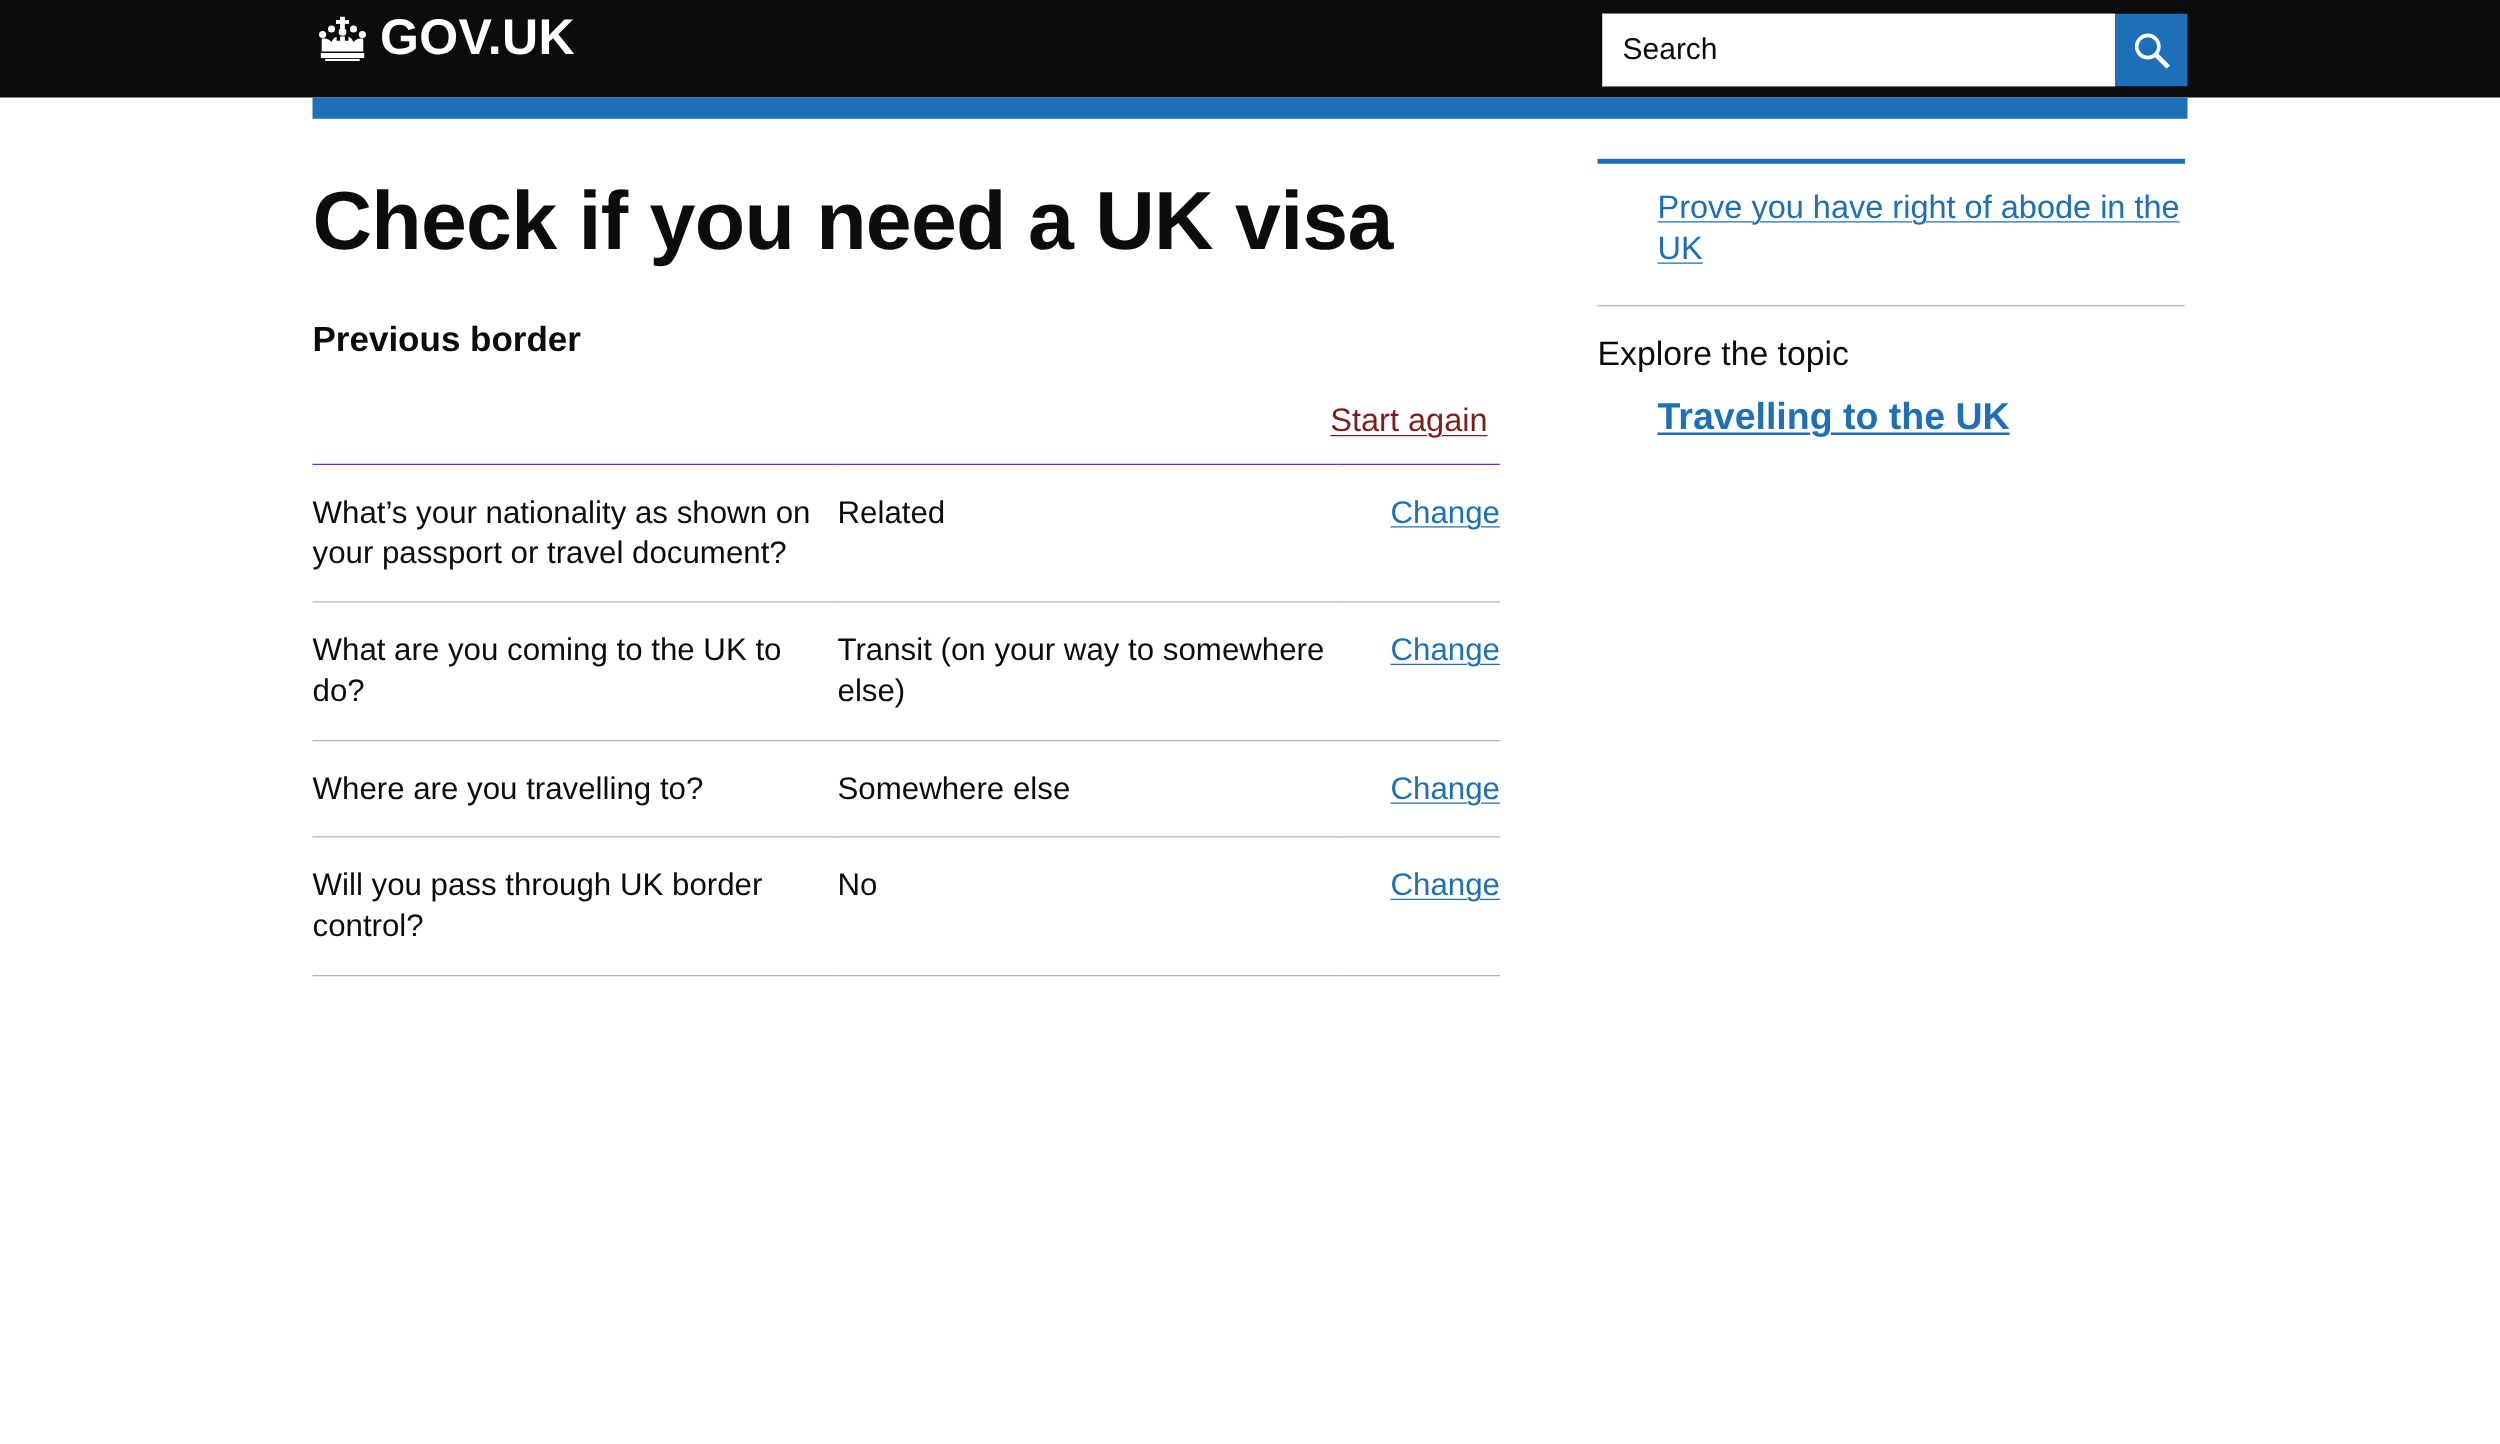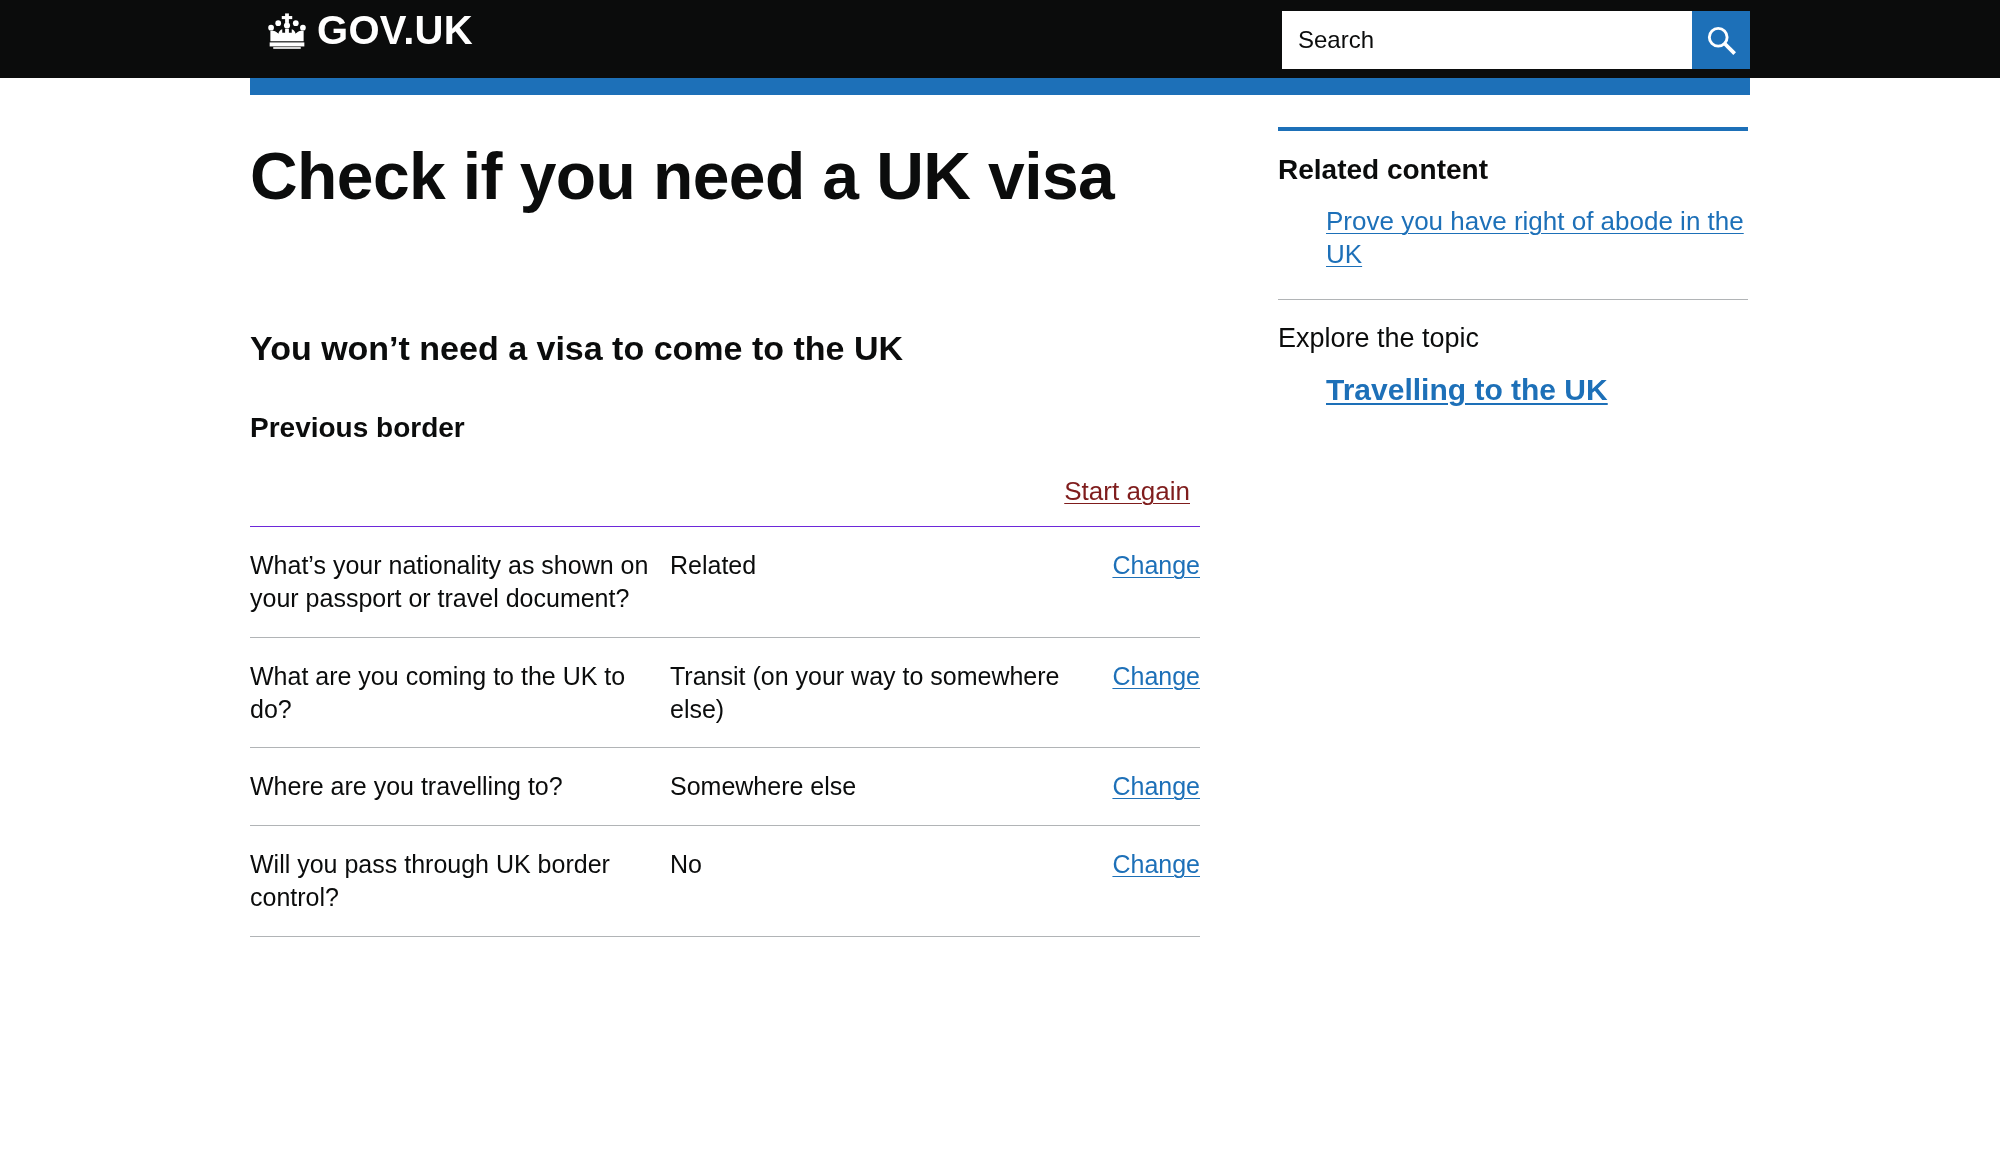--- a/index.html
+++ b/index.html
@@ -25,7 +25,7 @@
   }
   .logo-link {
     position: absolute;
-    left: 13px; top: 10px;
+    left: 0px; top: 10px;
     display: flex;
     align-items: center;
     gap: 6px;

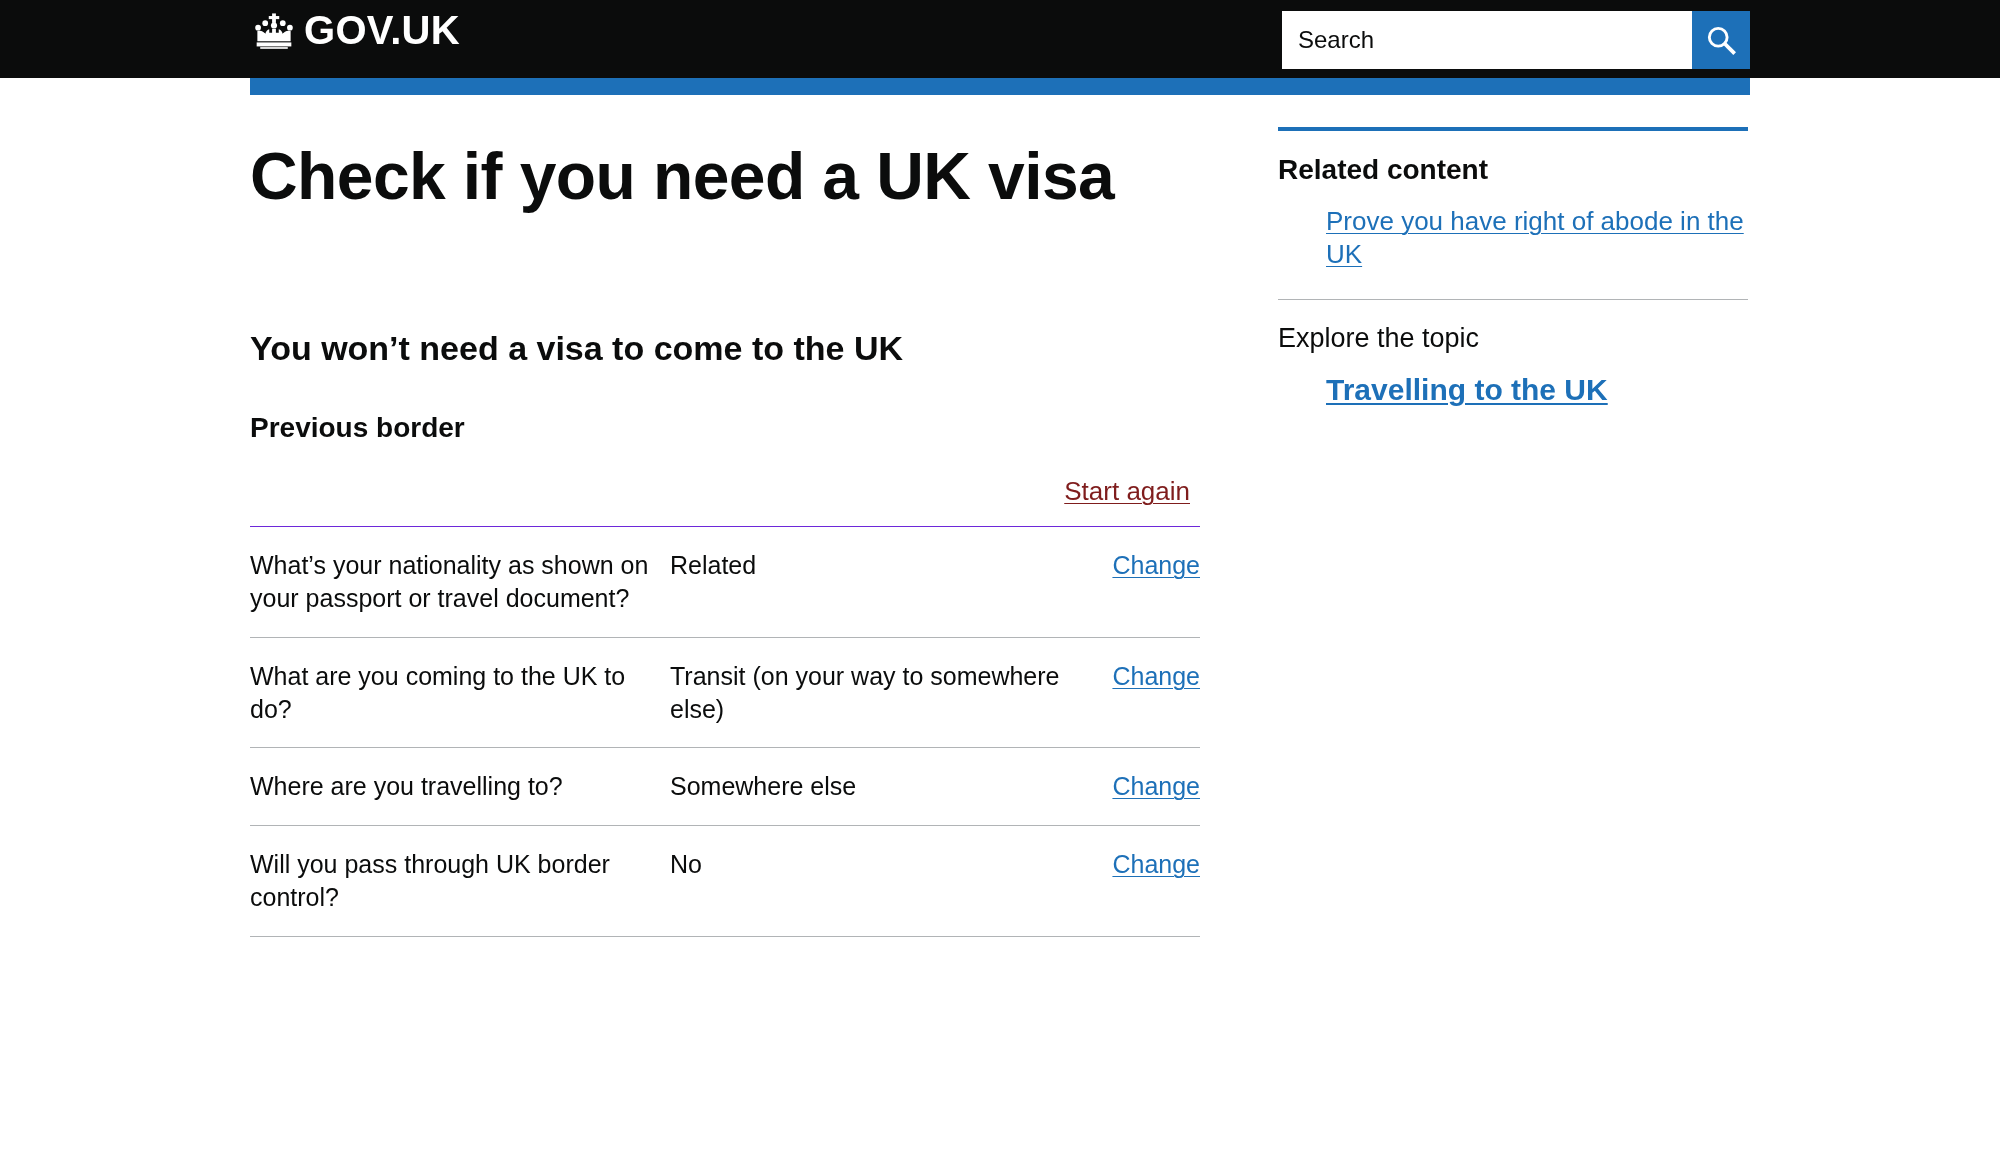--- a/index.html
+++ b/index.html
@@ -321,7 +321,6 @@
   <div class="side-col">
 
     <div class="side-rule-blue"></div>
-    <h2 class="side-title">Related content</h2>
 
     <ul class="side-list">
       <li>

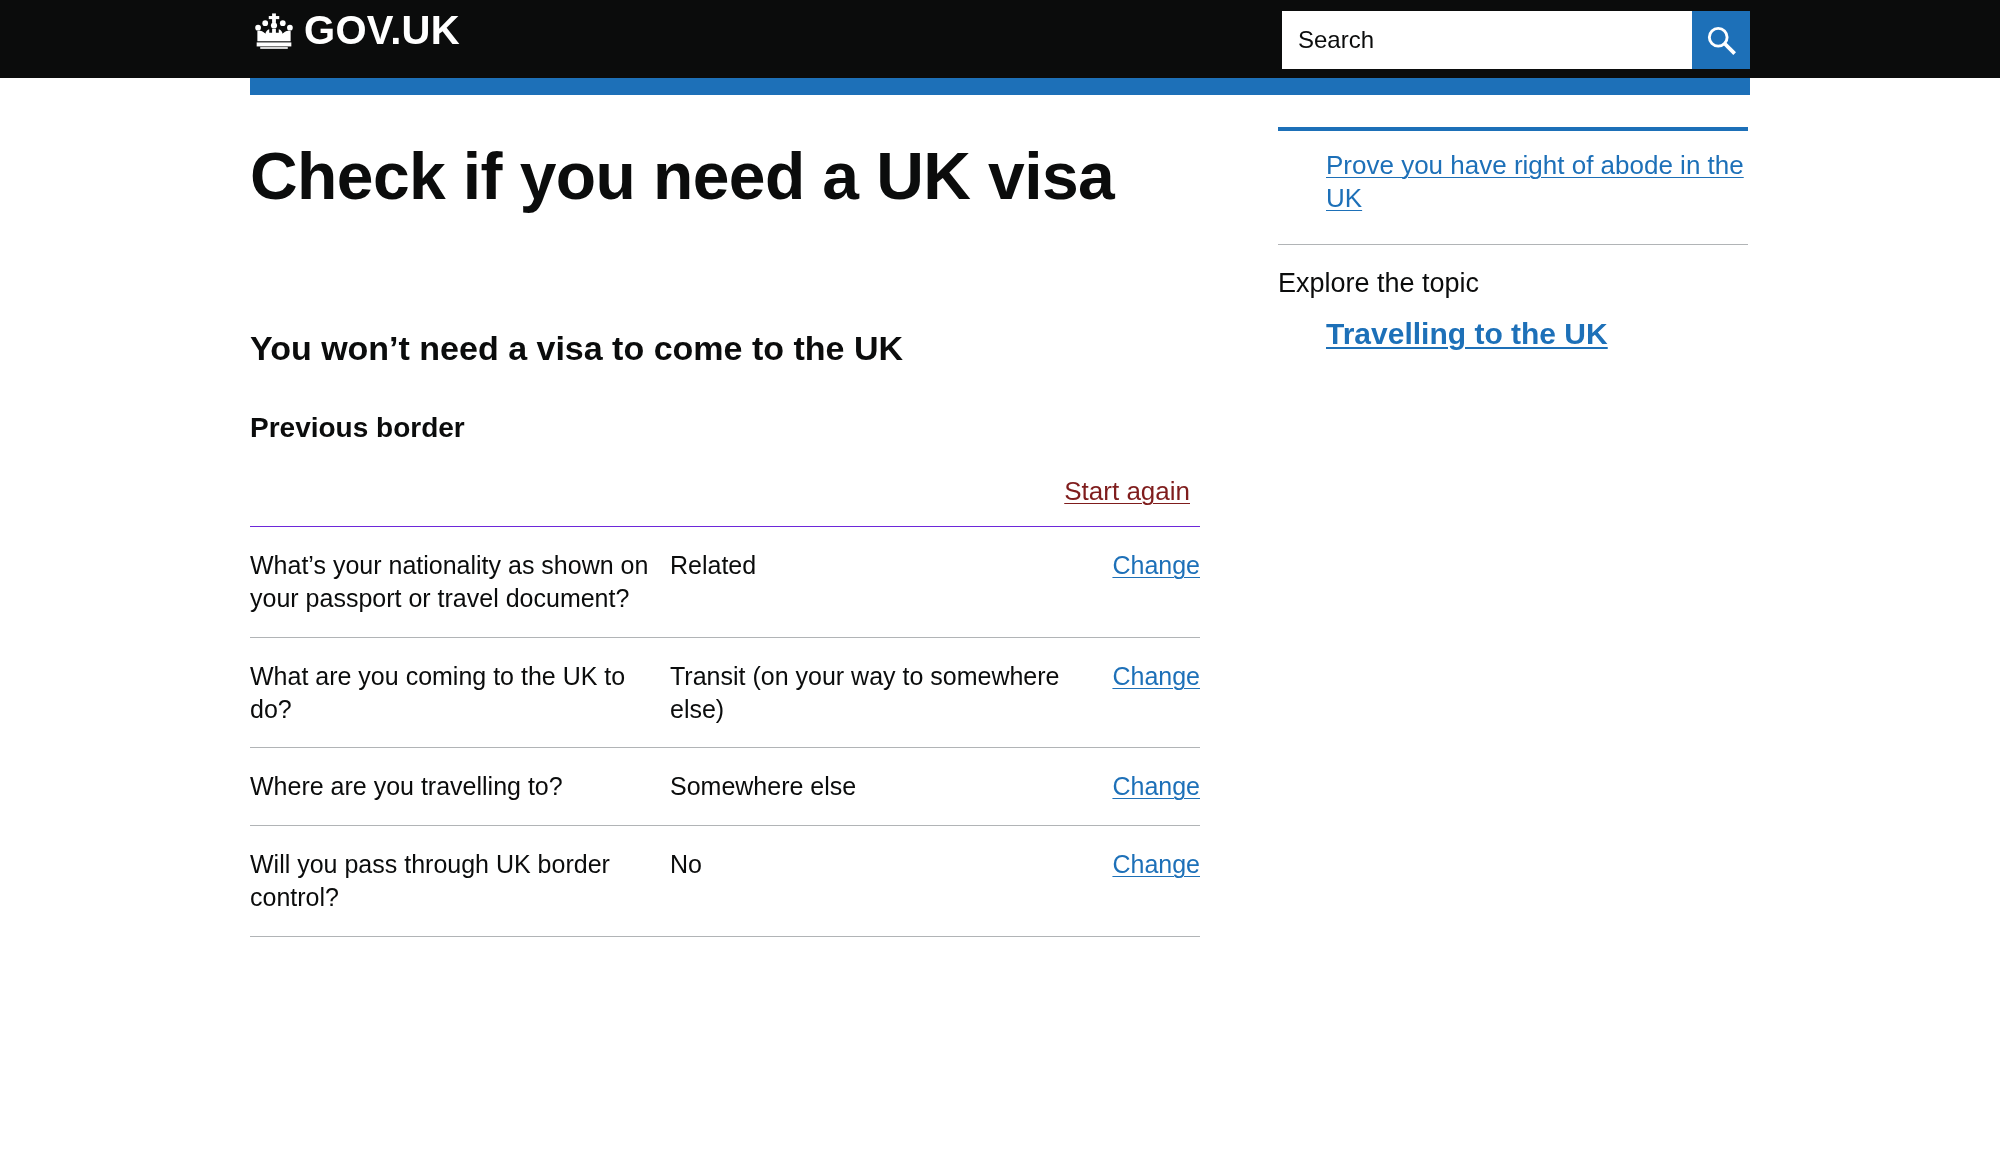--- a/index.html
+++ b/index.html
@@ -282,7 +282,6 @@
 
     <h1 class="page-title">Check if you need a UK visa</h1>
 
-    <h2 class="result-heading">You won’t need a visa to come to the UK</h2>
 
     <h3 class="section-heading">Previous border</h3>
 

